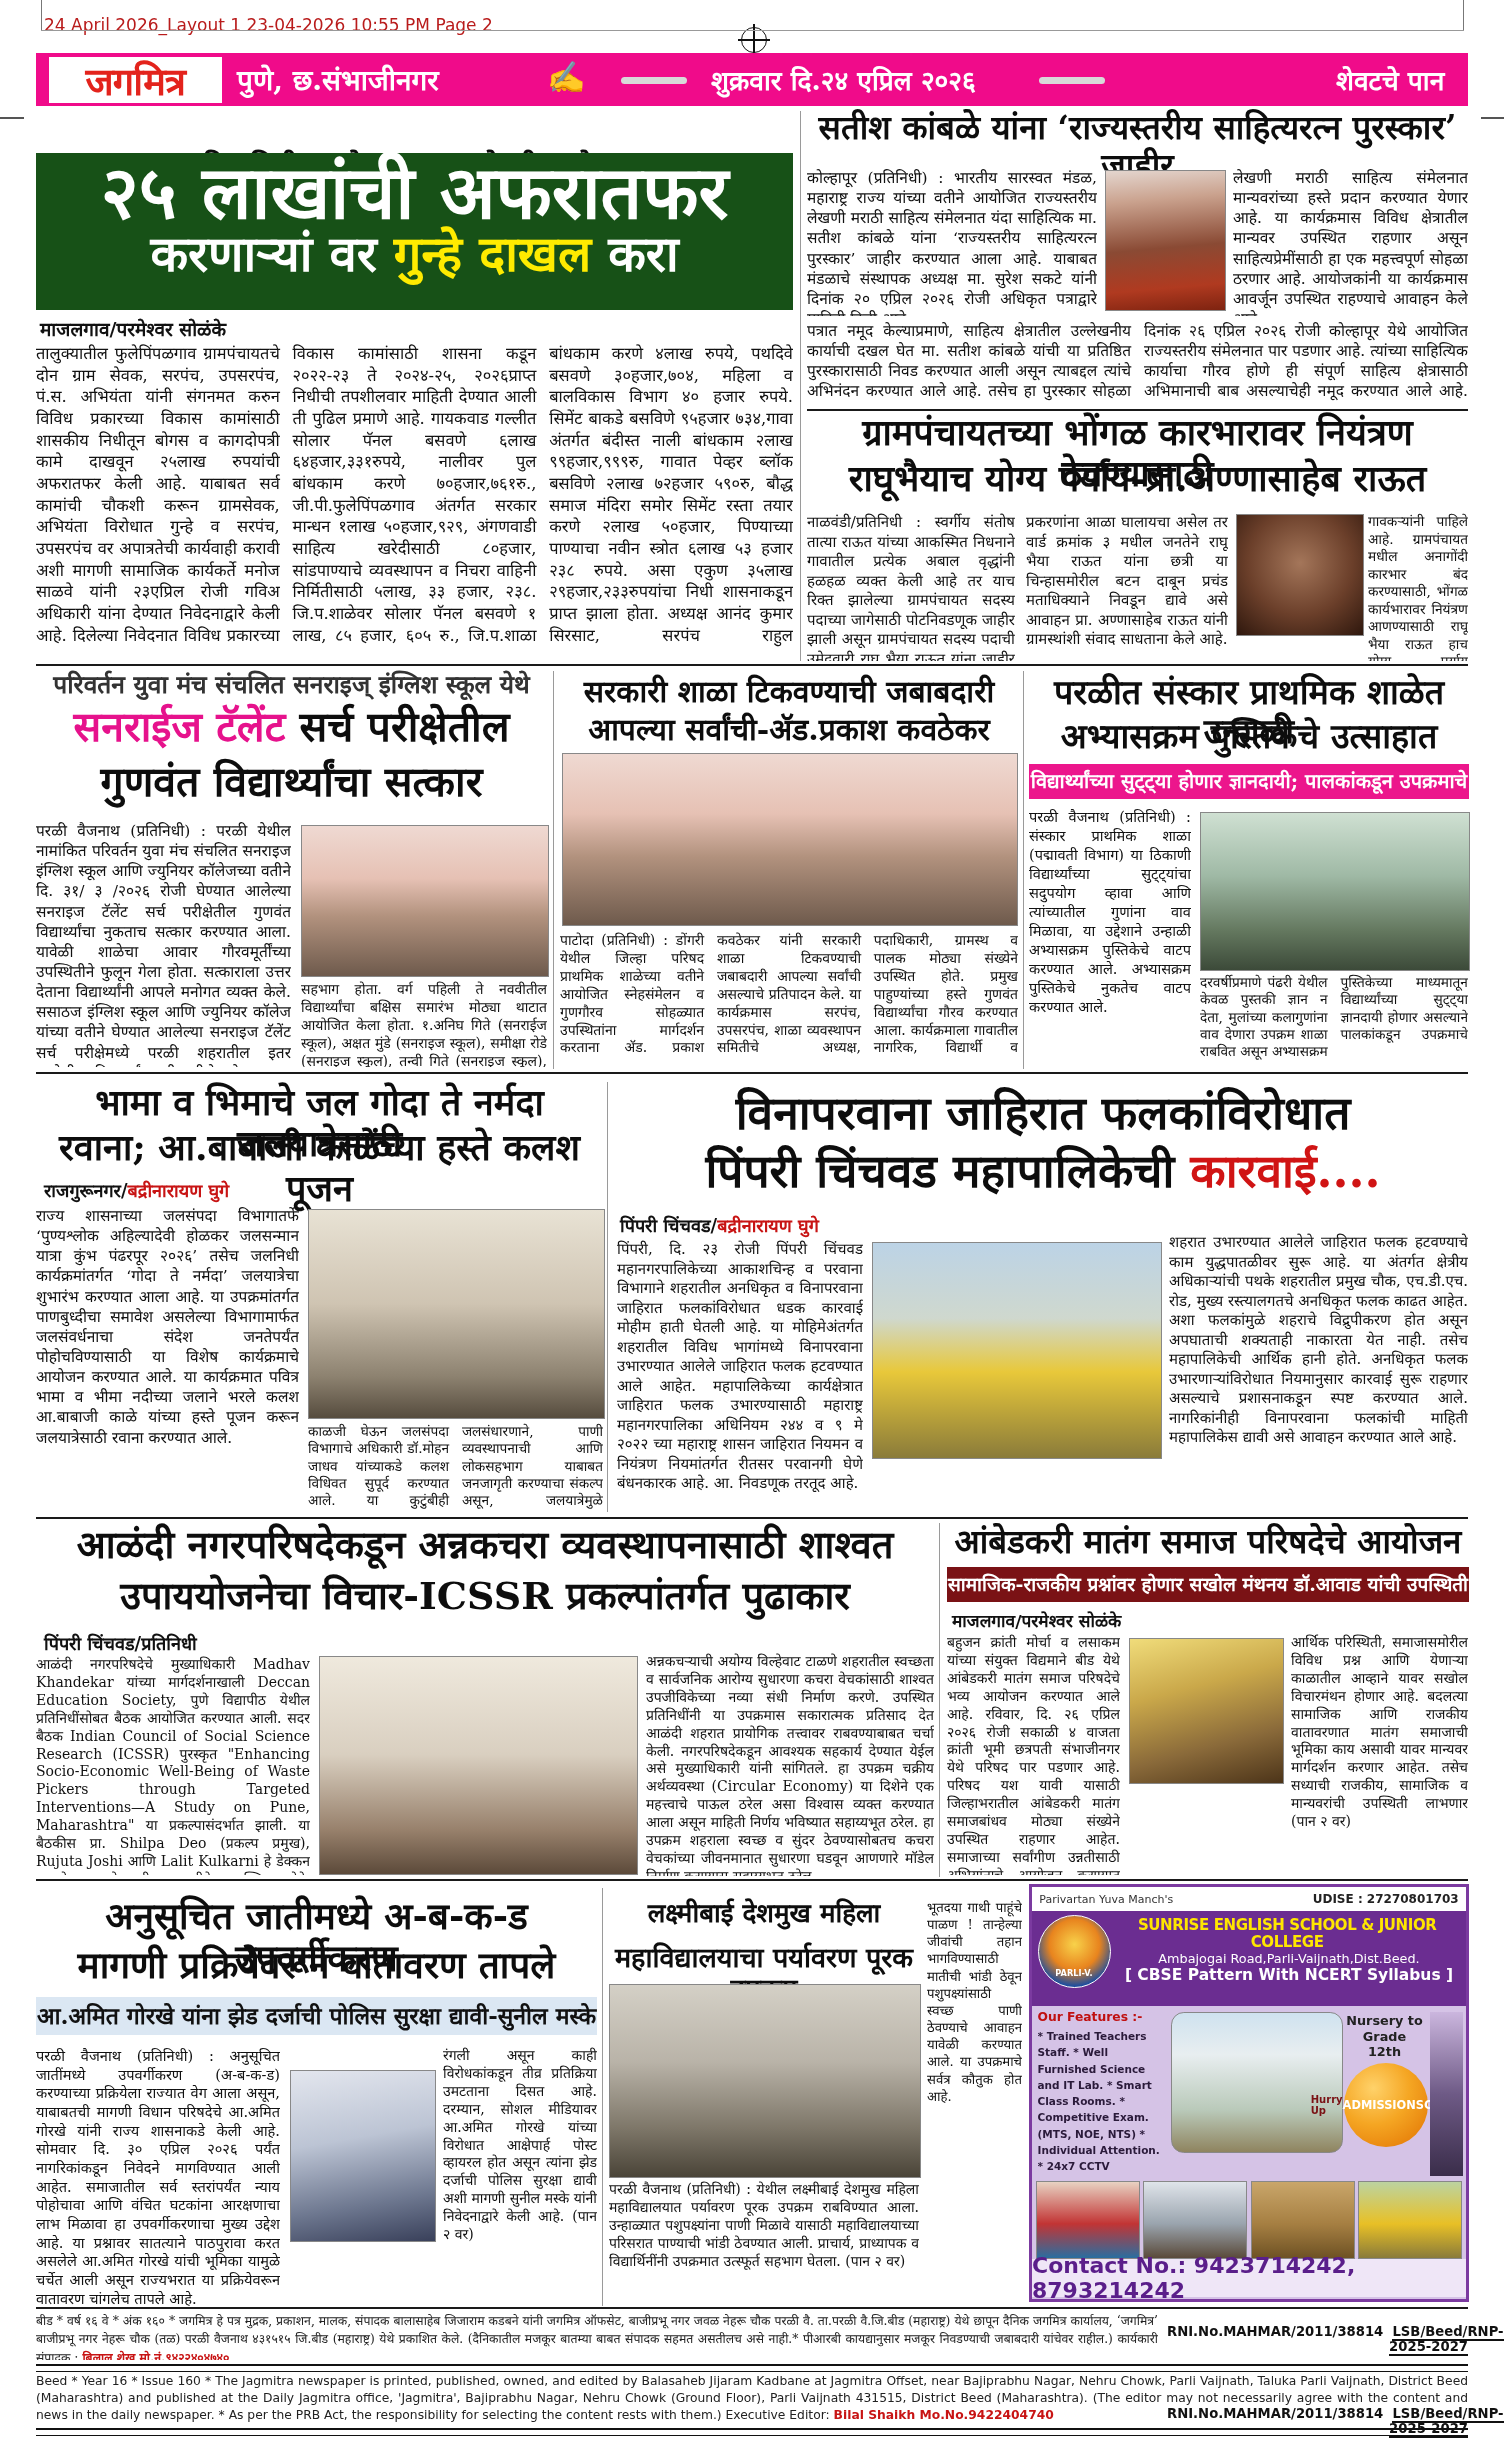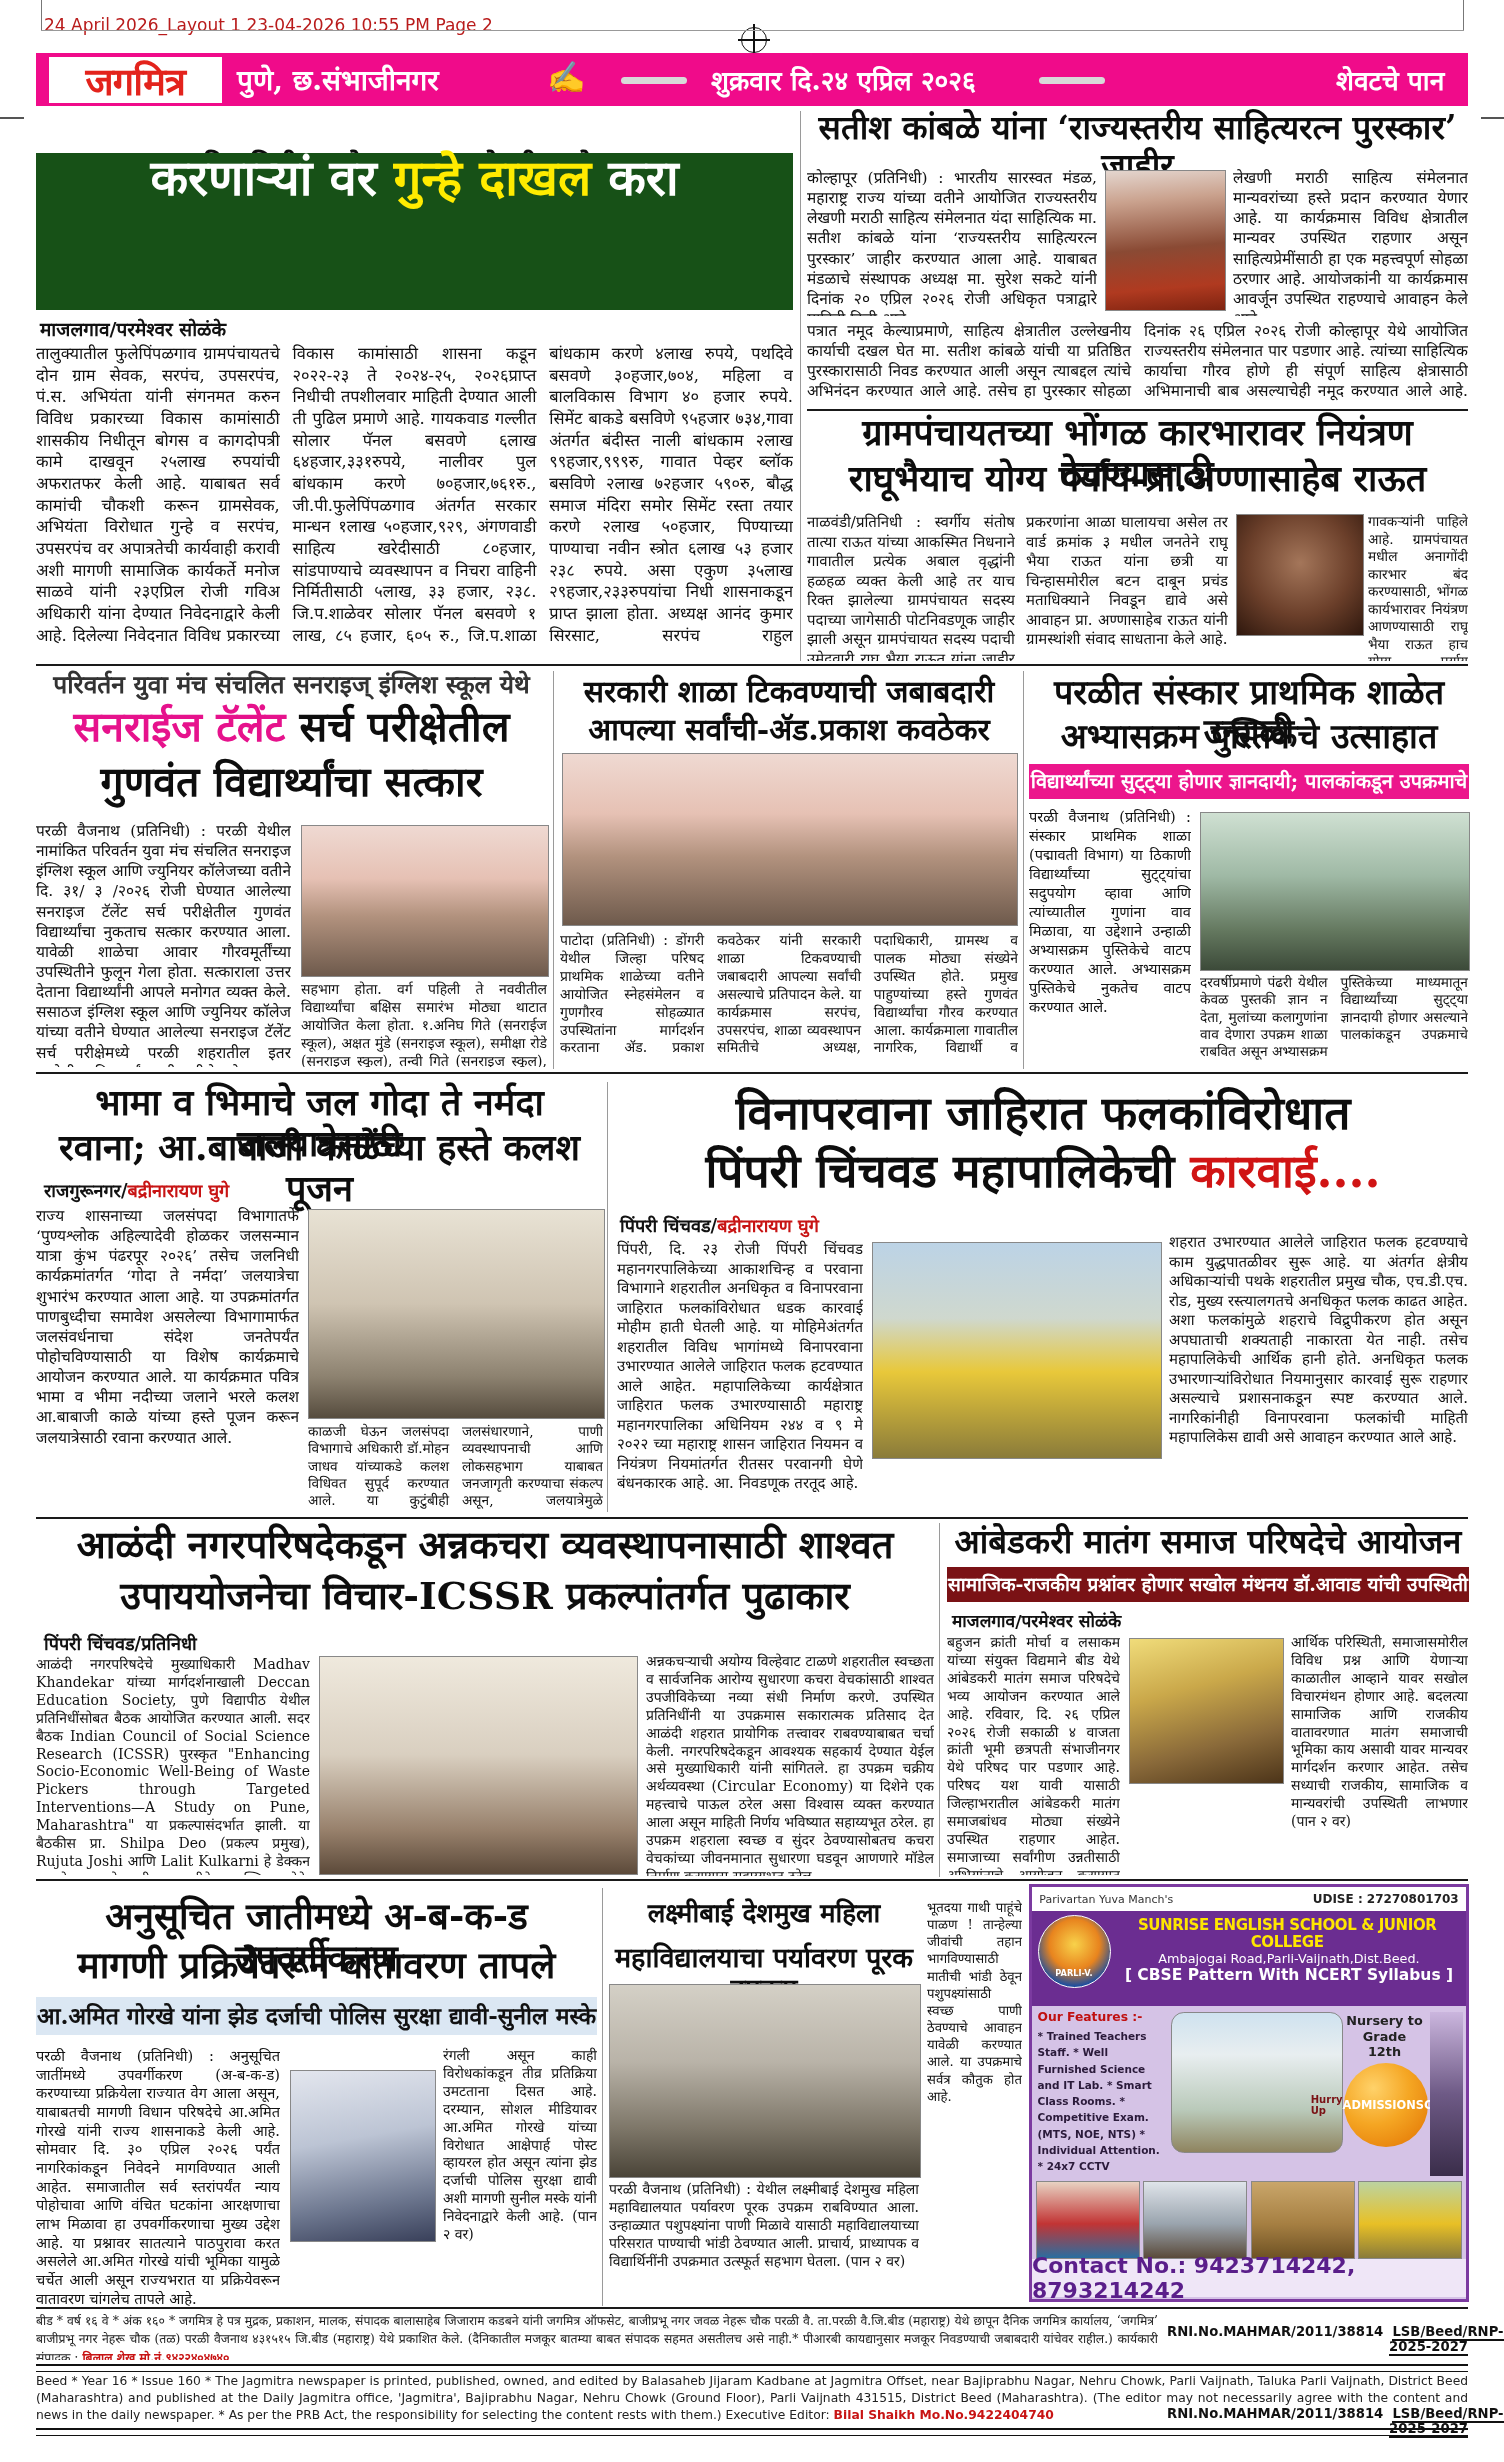--- a/index.html
+++ b/index.html
@@ -61,6 +61,7 @@
 
   <div class="abs hl" style="left:36px;top:115px;width:757px;font-size:28px;margin-top:35px;">शासकीय निधीतून बोगस व कागदोपत्री कामे दाखवून</div>
   <div class="abs" style="left:36px;top:153px;width:757px;height:157px;background:#175117;text-align:center;">
+    <div style="font-size:73px;font-weight:800;color:#fff;line-height:1.02;margin-top:1.8px;">२५ लाखांची अफरातफर</div>
     <div style="font-size:49px;font-weight:800;color:#fff;line-height:1.05;">
       <span>करणाऱ्यां वर </span><span style="color:#ffeb00;">गुन्हे दाखल</span><span> करा</span>
     </div>

